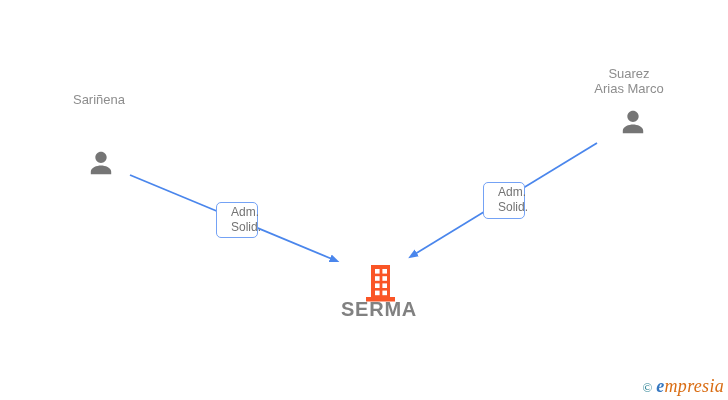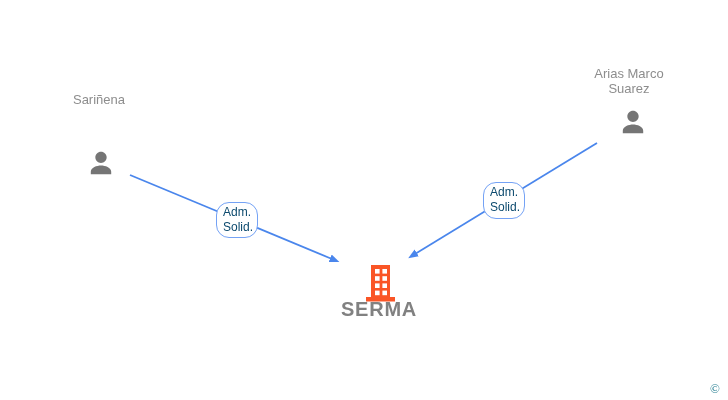--- a/index.html
+++ b/index.html
@@ -102,8 +102,8 @@
   </div>
 
   <div class="node-label" style="left:569px; top:66px; width:120px;">
+    <div>Suarez</div>
     <div>Arias Marco</div>
-    <div>Suarez</div>
   </div>
   <div class="node-icon" style="left:616px; top:105px;">
     <span>

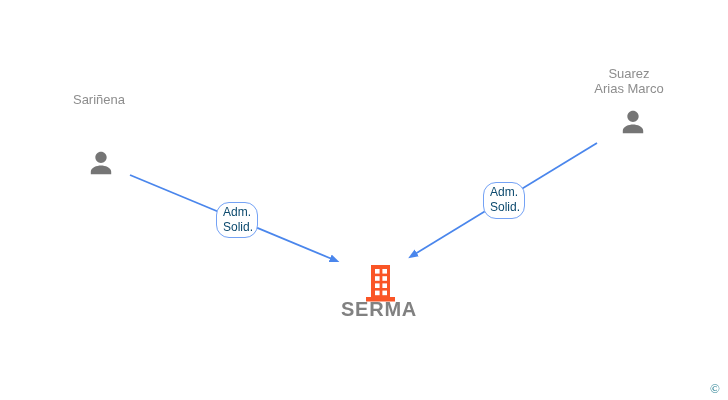--- a/index.html
+++ b/index.html
@@ -46,11 +46,11 @@
     box-sizing: border-box;
     background: #ffffff;
     border: 1.5px solid #74a2f5;
-    border-radius: 13px;
-    color: #0c4a6e;
+    border-radius: 5px;
+    color: #737373;
     font-size: 12px;
     line-height: 15px;
-    padding: 2px 0 2px 6px;
+    padding: 2px 0 2px 14px;
   }
   .relation-box div { white-space: nowrap; }
   .logo {

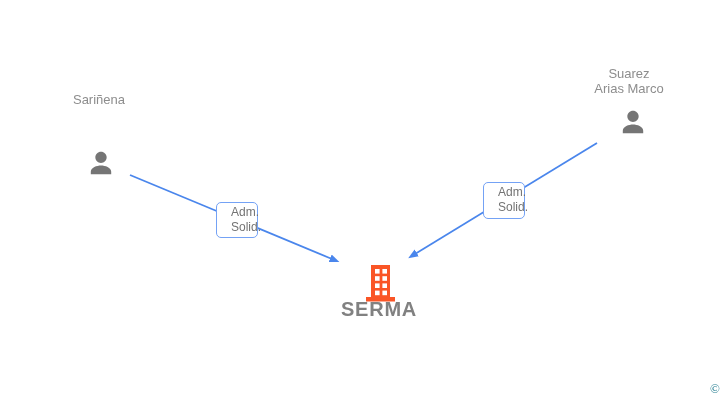--- a/index.html
+++ b/index.html
@@ -145,6 +145,7 @@
 
   <div class="logo">
     <span class="copy">©</span>
+    <span class="brand"><span class="e">e</span><span class="rest">mpresia</span></span>
   </div>
 
 </div>

